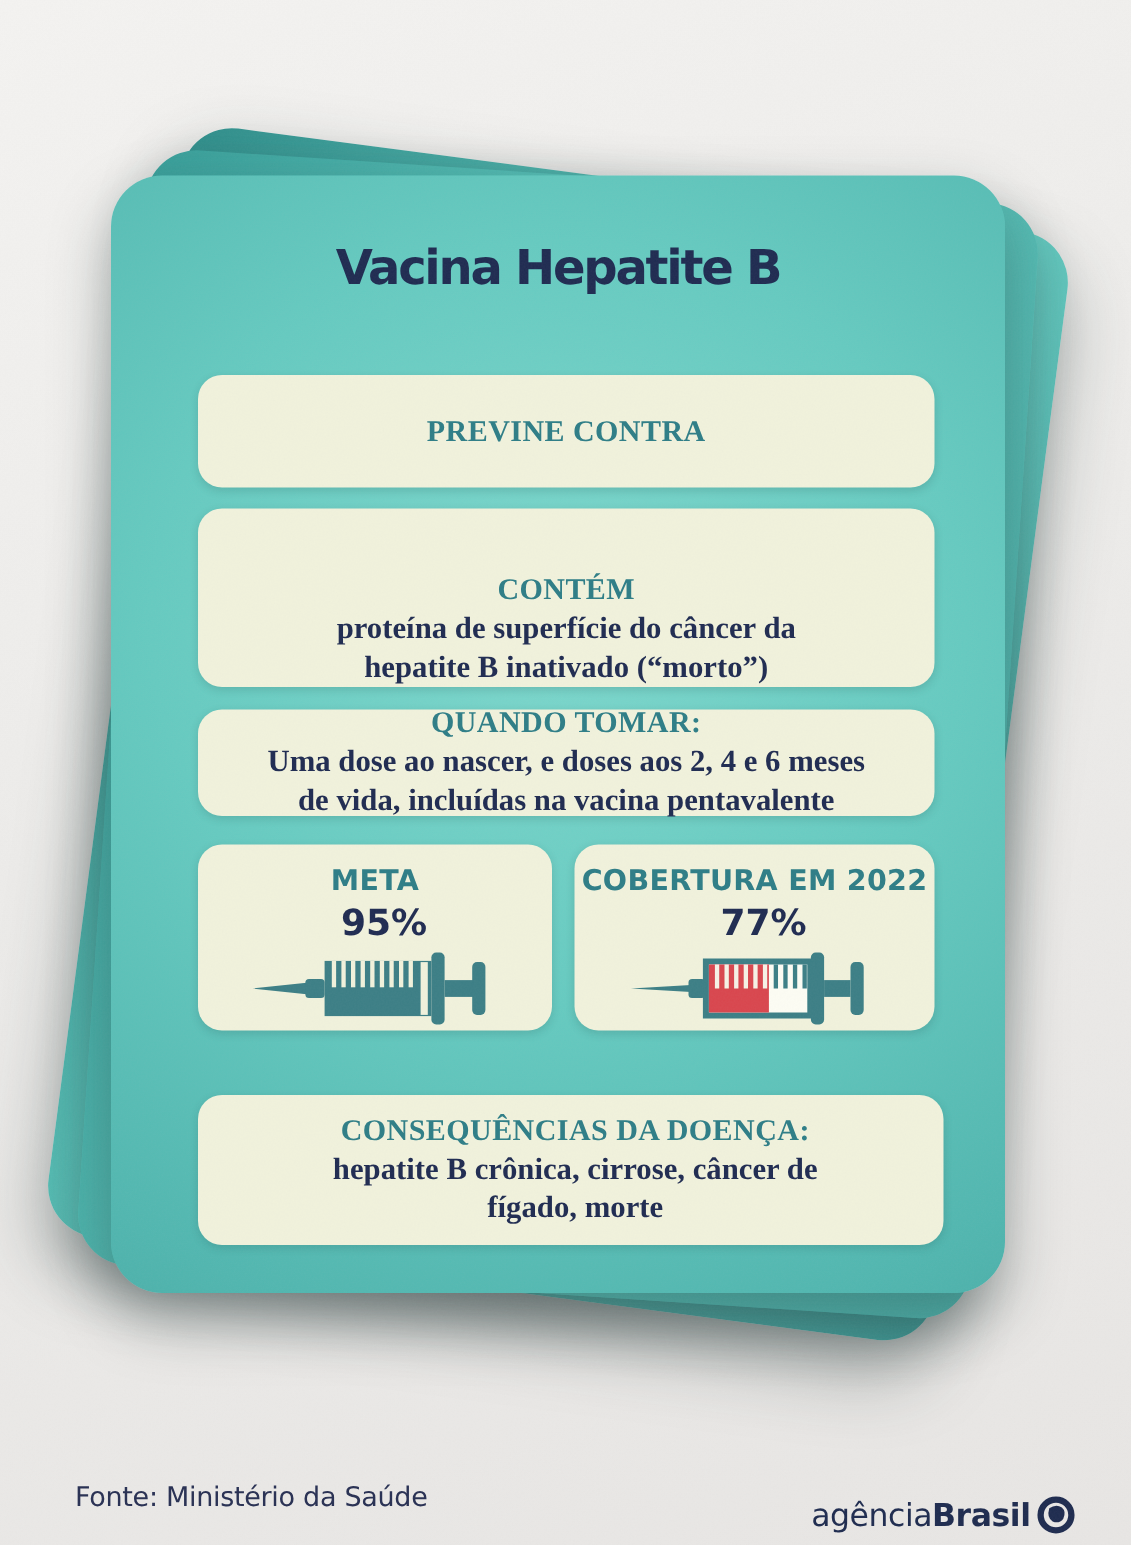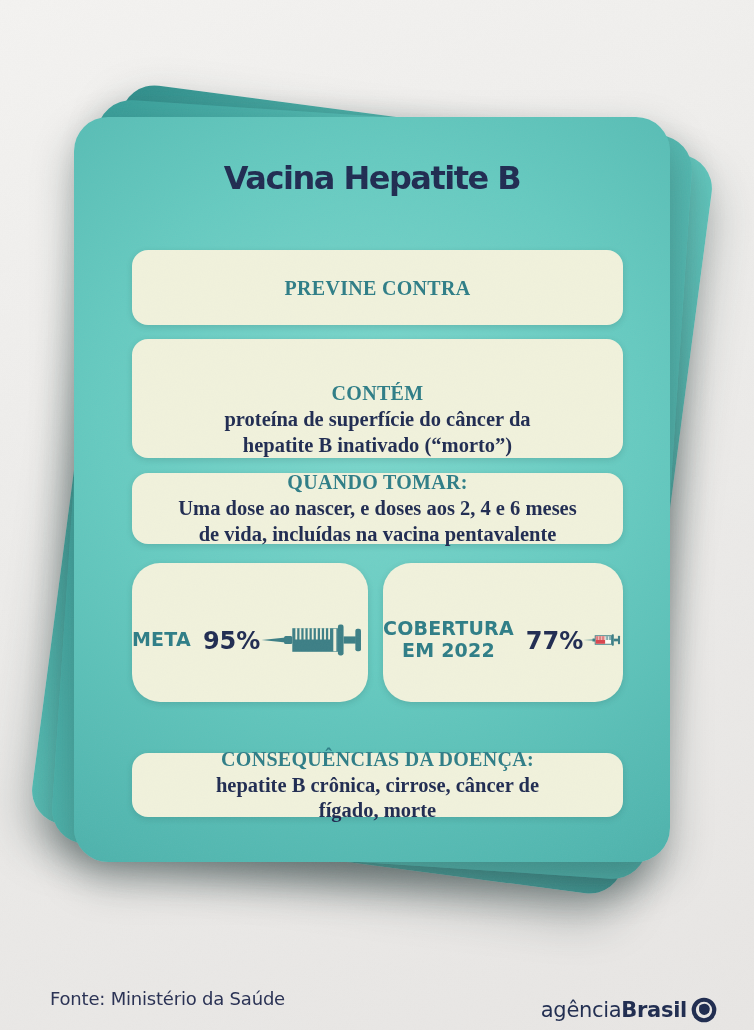--- a/index.html
+++ b/index.html
@@ -42,8 +42,8 @@
   .box-3{top:356px;height:71px;}
   .box-consequences{top:636px;height:64px;}
   .statbox{
-    position:absolute;top:446px;height:139px;background:#f1f2dc;border-radius:28px;
-    display:flex;flex-direction:row;align-items:center;padding-top:13px;box-sizing:border-box;
+    position:absolute;top:446px;height:124px;background:#f1f2dc;border-radius:16px;
+    display:flex;flex-direction:column;align-items:center;padding-top:13px;box-sizing:border-box;
     text-align:center;box-shadow:0 2px 6px rgba(30,70,70,.18);
   }
   .statbox-left{left:58px;width:236px;}

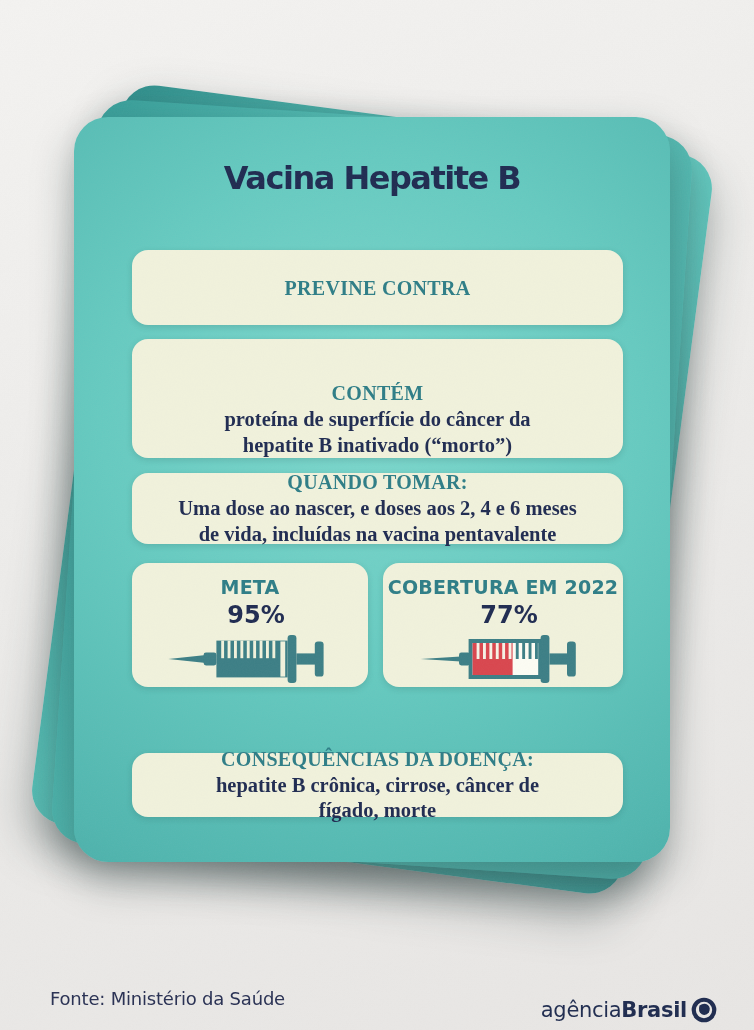--- a/index.html
+++ b/index.html
@@ -40,7 +40,7 @@
   .box-1{top:133px;height:75px;}
   .box-2{top:222px;height:119px;justify-content:flex-end;}
   .box-3{top:356px;height:71px;}
-  .box-consequences{top:636px;height:64px;}
+  .box-consequences{top:613px;height:100px;padding-left:6px;}
   .statbox{
     position:absolute;top:446px;height:124px;background:#f1f2dc;border-radius:16px;
     display:flex;flex-direction:column;align-items:center;padding-top:13px;box-sizing:border-box;

